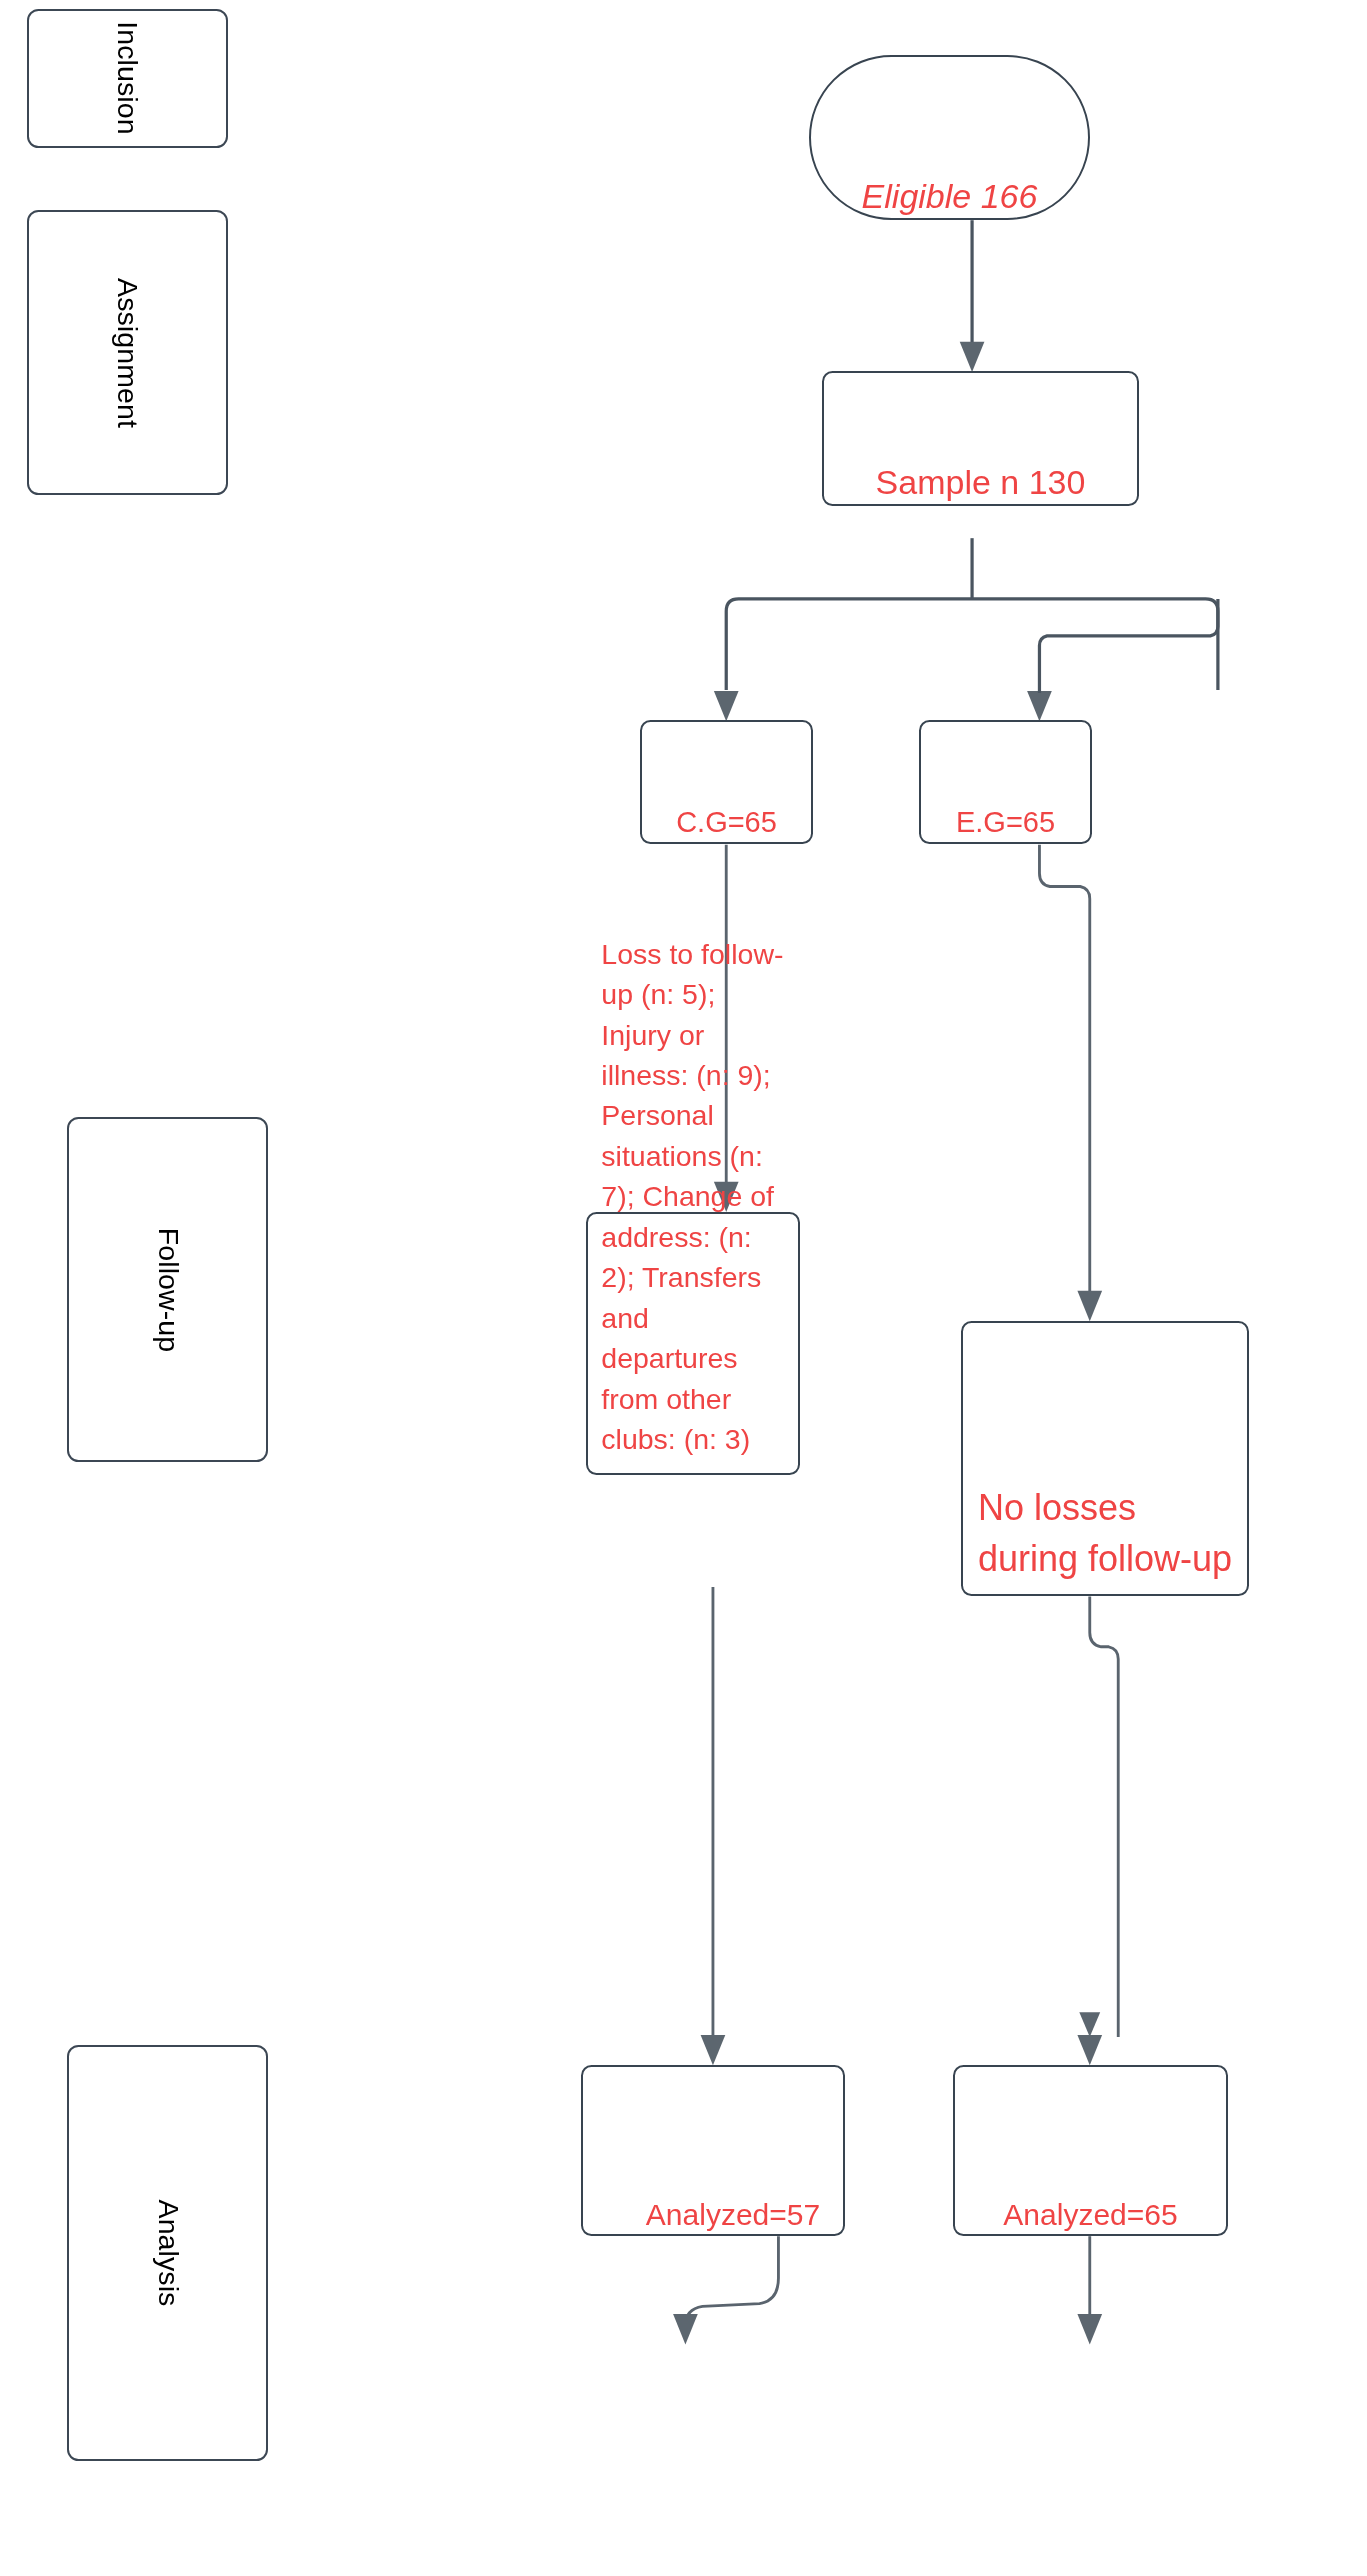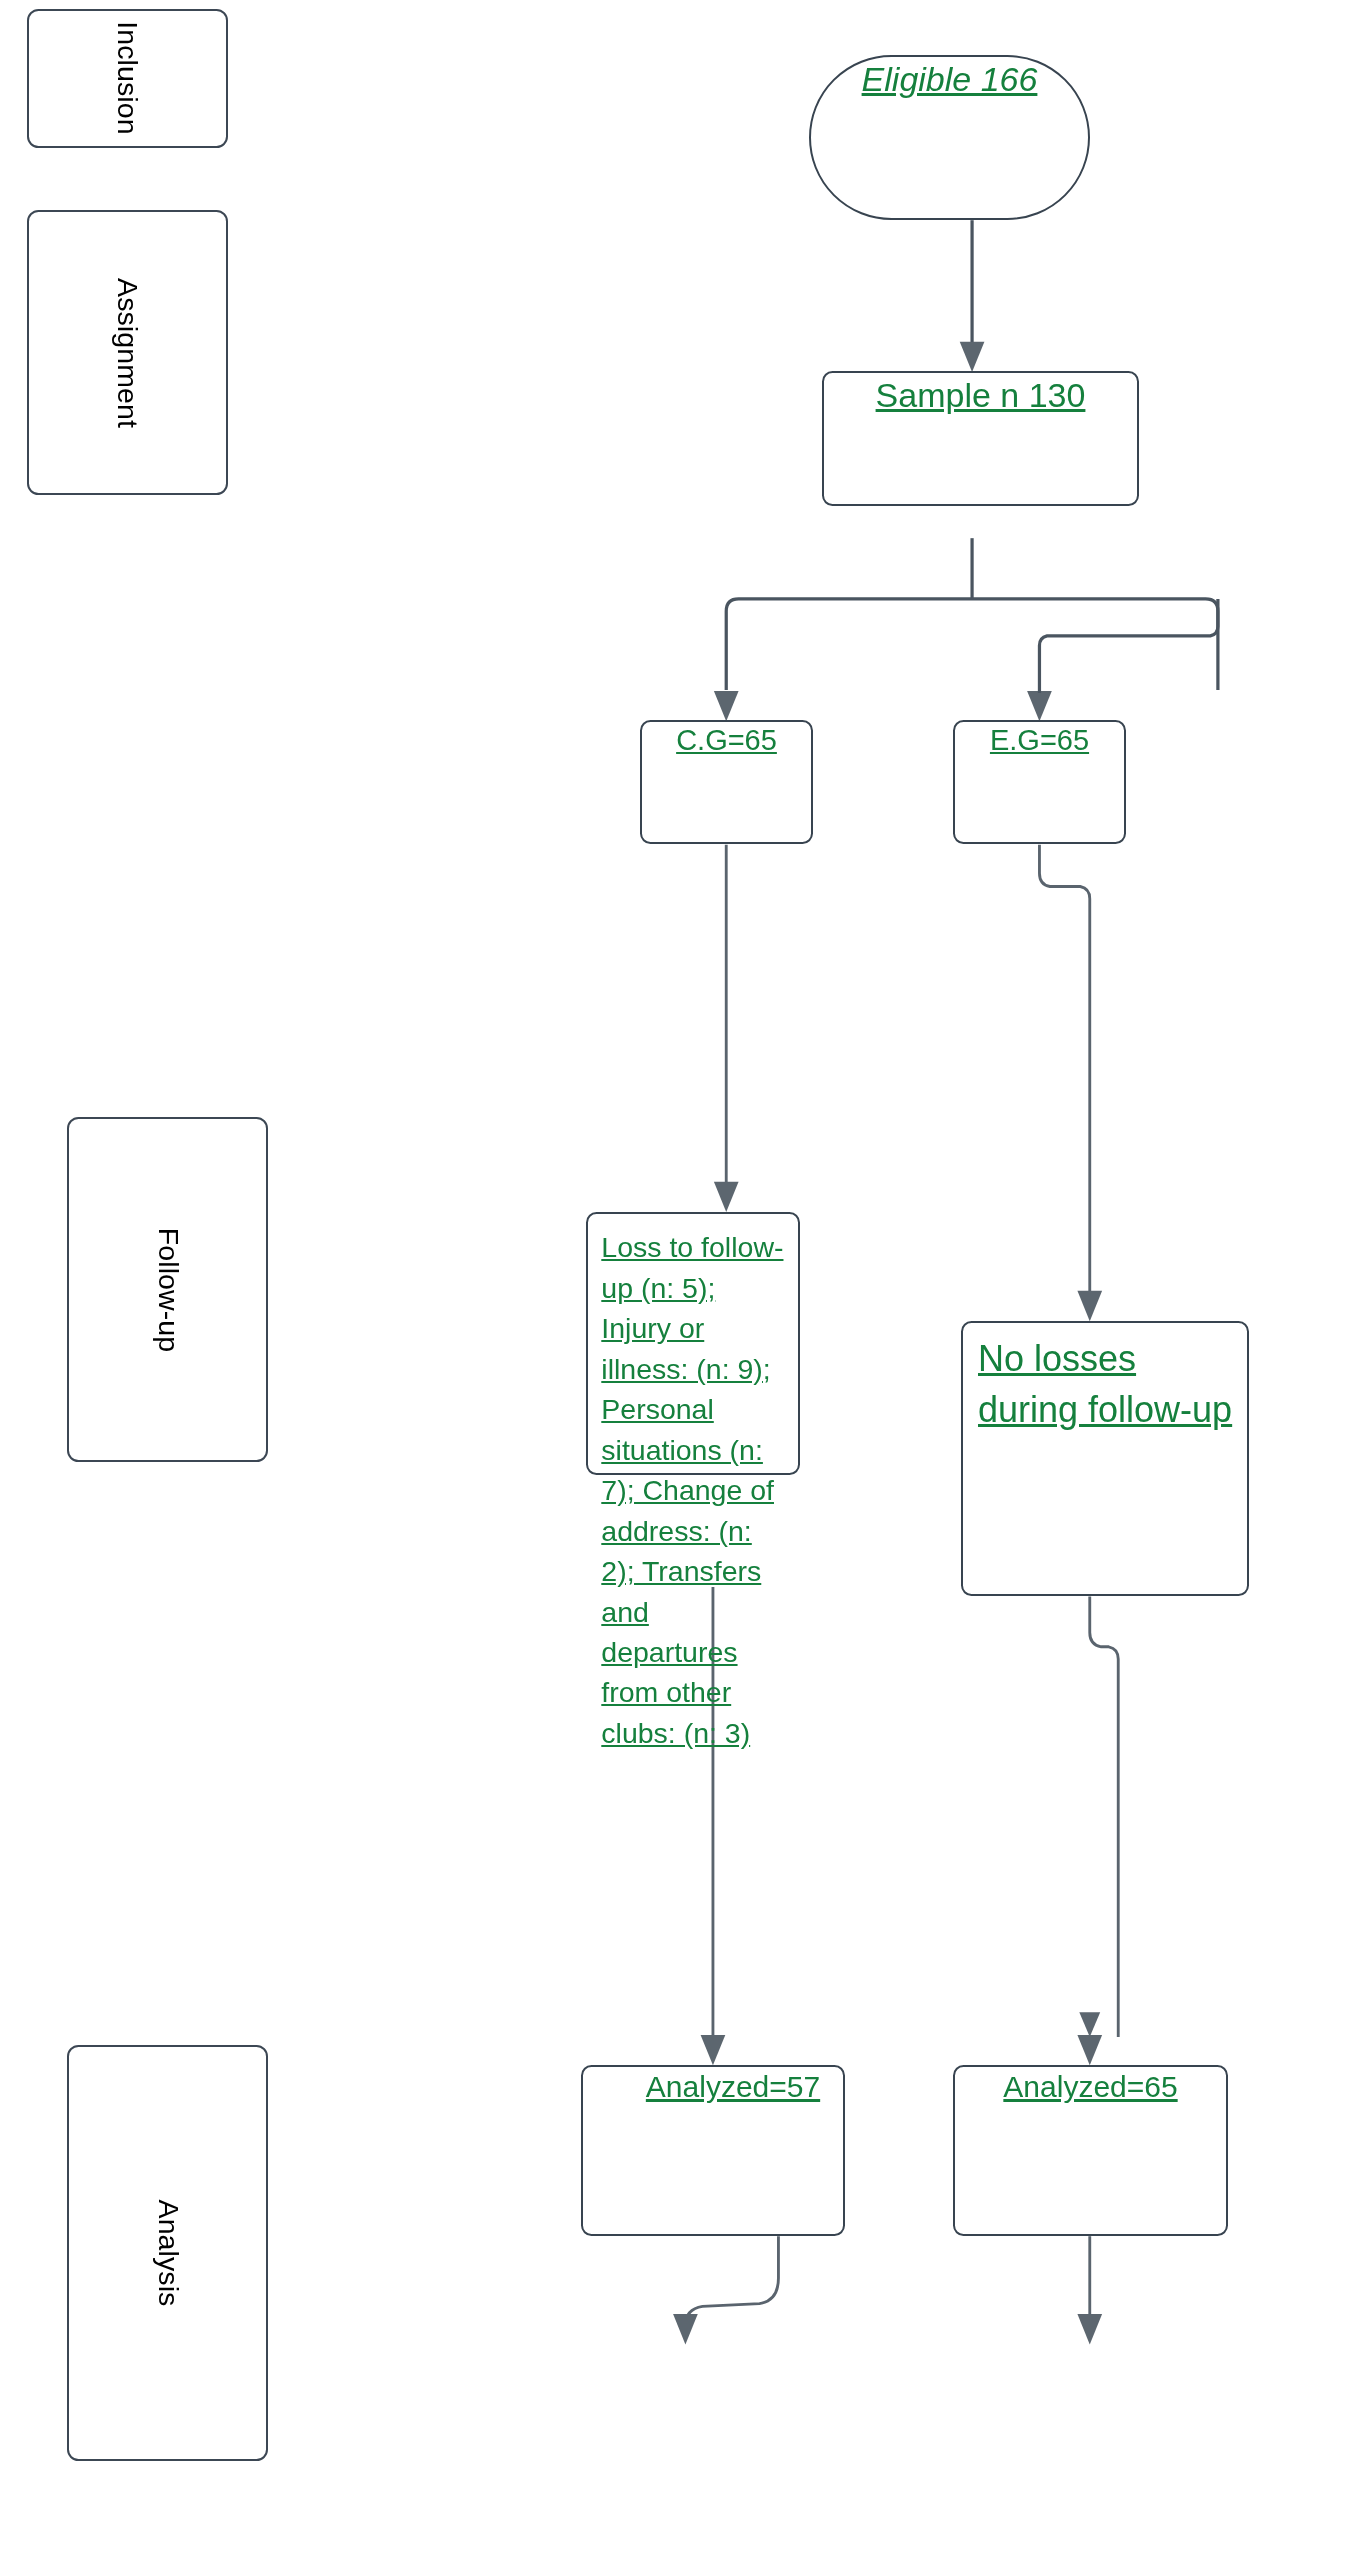--- a/index.html
+++ b/index.html
@@ -29,13 +29,12 @@
     background:#ffffff;
     border:2.1px solid #384450;
     display:flex;
-    align-items:flex-start;
+    align-items:flex-end;
     justify-content:center;
-    color:#15803d;
+    color:#ef4444;
     text-align:center;
     line-height:1.30;
     z-index:3;
-    text-decoration:underline;
   }
   .node.rect{ border-radius:10.4px; }
   .node.stadium{ border-radius:948px; }

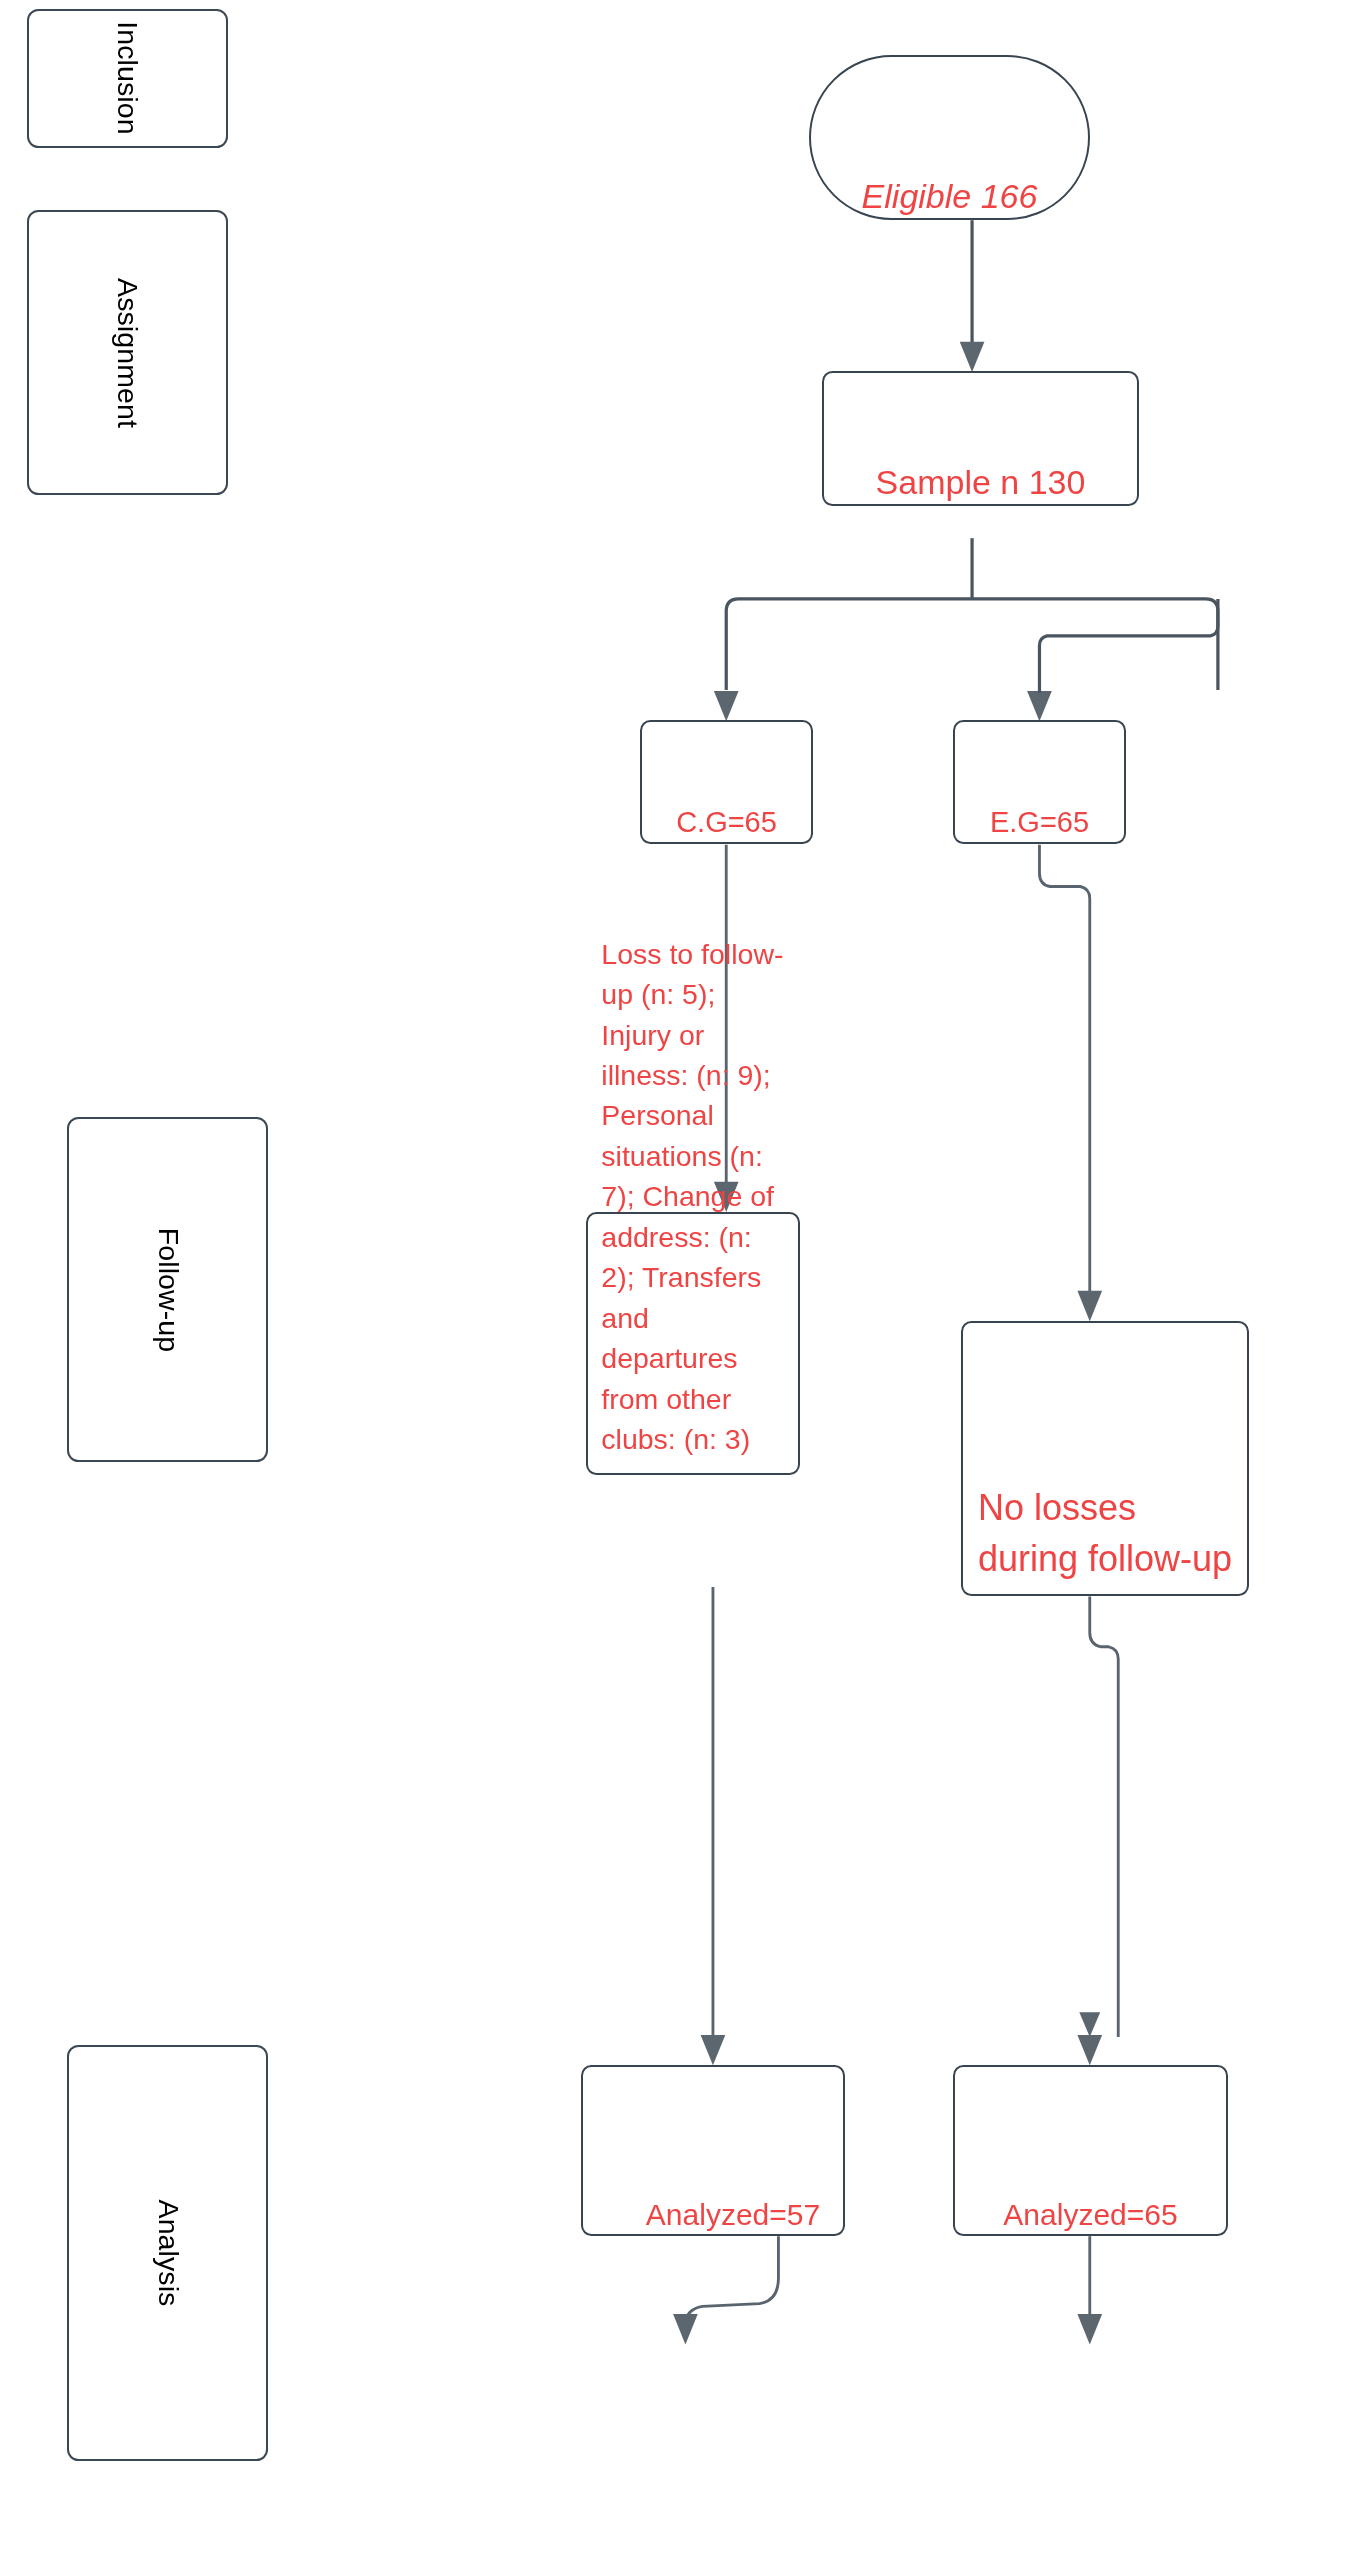--- a/index.html
+++ b/index.html
@@ -73,7 +73,7 @@
     font-size:29px;
   }
   #node-eg{
-    left:953px; top:720px; width:173px; height:124px;
+    left:919px; top:720px; width:173px; height:124px;
     font-size:29px;
   }
   #node-loss{

